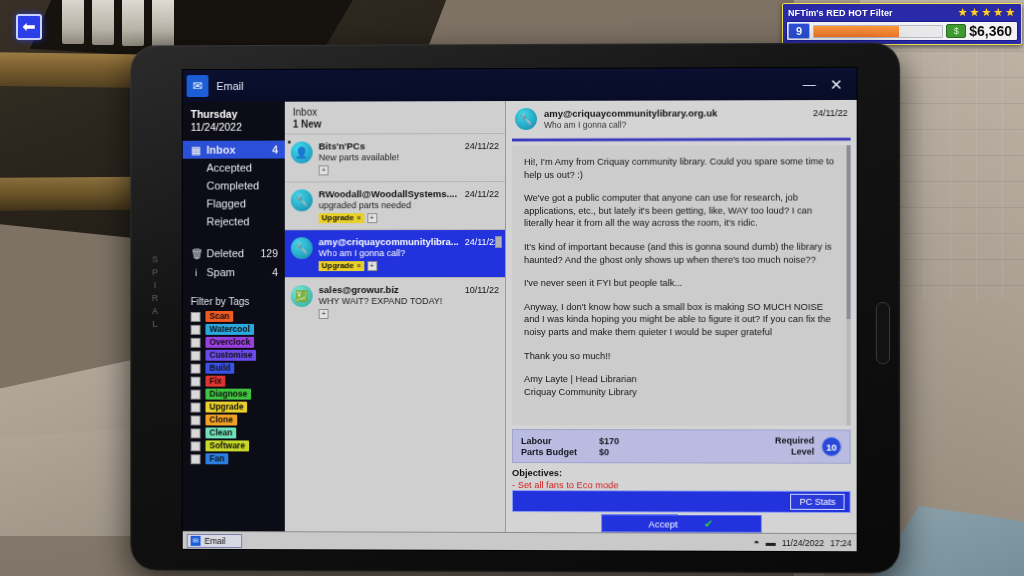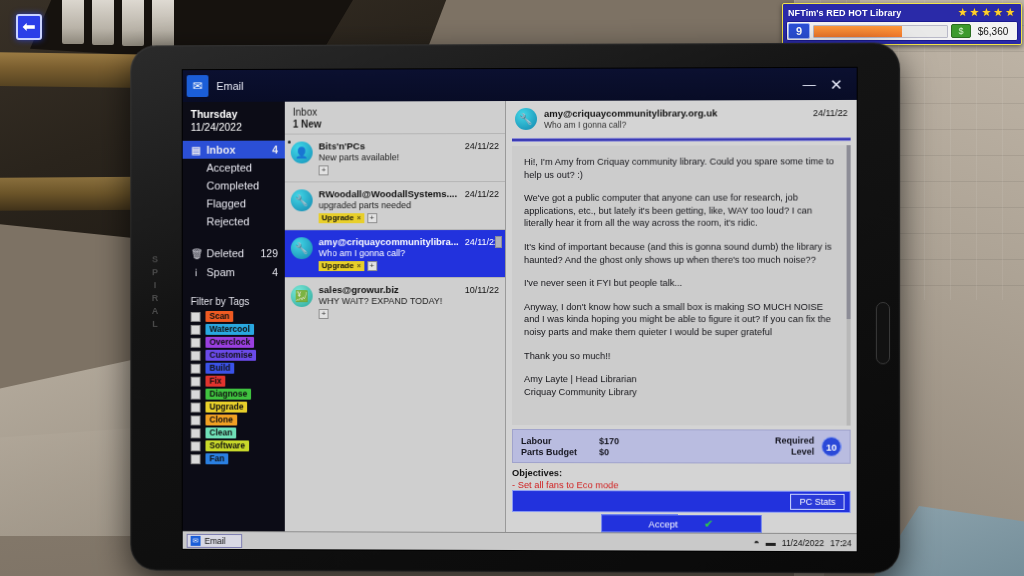--- a/index.html
+++ b/index.html
@@ -338,7 +338,7 @@
 
 <div id="hud" style="background: rgb(42, 42, 168); border-color: rgb(240, 226, 74);">
   <div id="hud-top">
-    <div id="hud-shopname">NFTim's RED HOT Library</div>
+    <div id="hud-shopname">NFTim's RED HOT Filter</div>
     <div id="hud-stars">
         <span class="hud-star">★</span>
         <span class="hud-star">★</span>

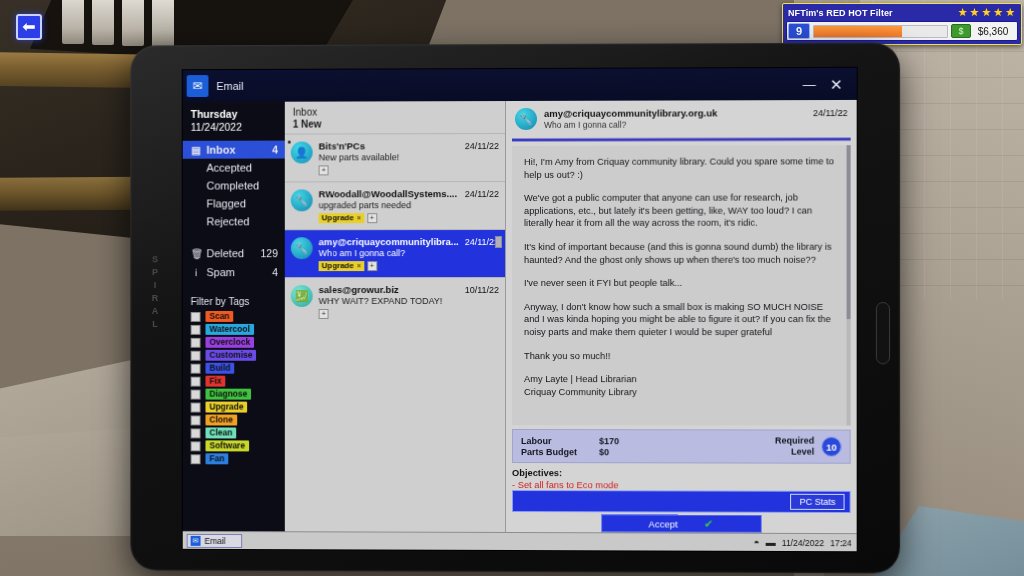--- a/index.html
+++ b/index.html
@@ -117,7 +117,7 @@
     width: 20px; height: 14px; background: #3c9a2e; border: 1px solid #2a6d20;
     display: flex; align-items: center; justify-content: center; color: #d9f5d0; font-size: 9px; border-radius: 2px;
   }
-  #hud-cash { font-size: 10px; color: #111; font-weight: normal; padding-right: 4px; min-width: 42px; text-align: center; }
+  #hud-cash { font-size: 14px; color: #111; font-weight: bold; padding-right: 4px; min-width: 42px; text-align: center; }
 
   
   #tablet {

